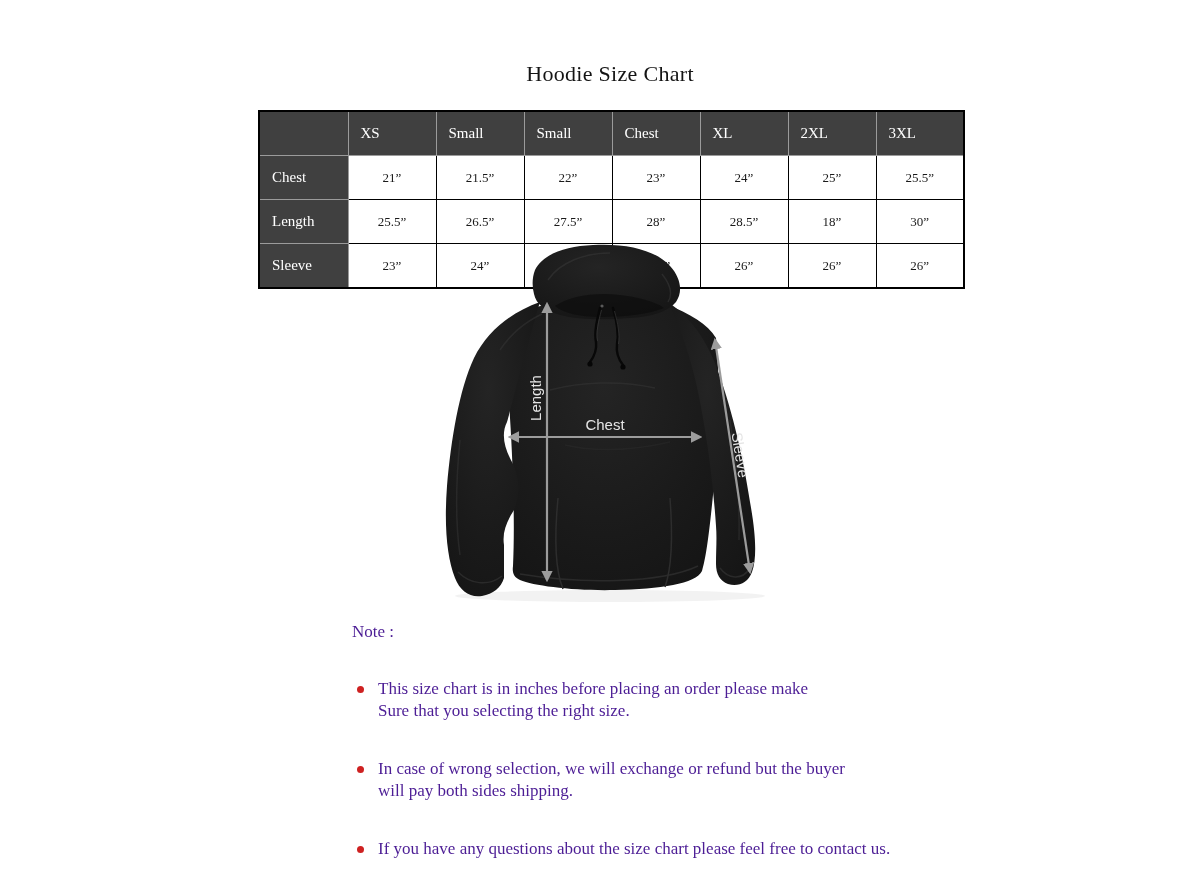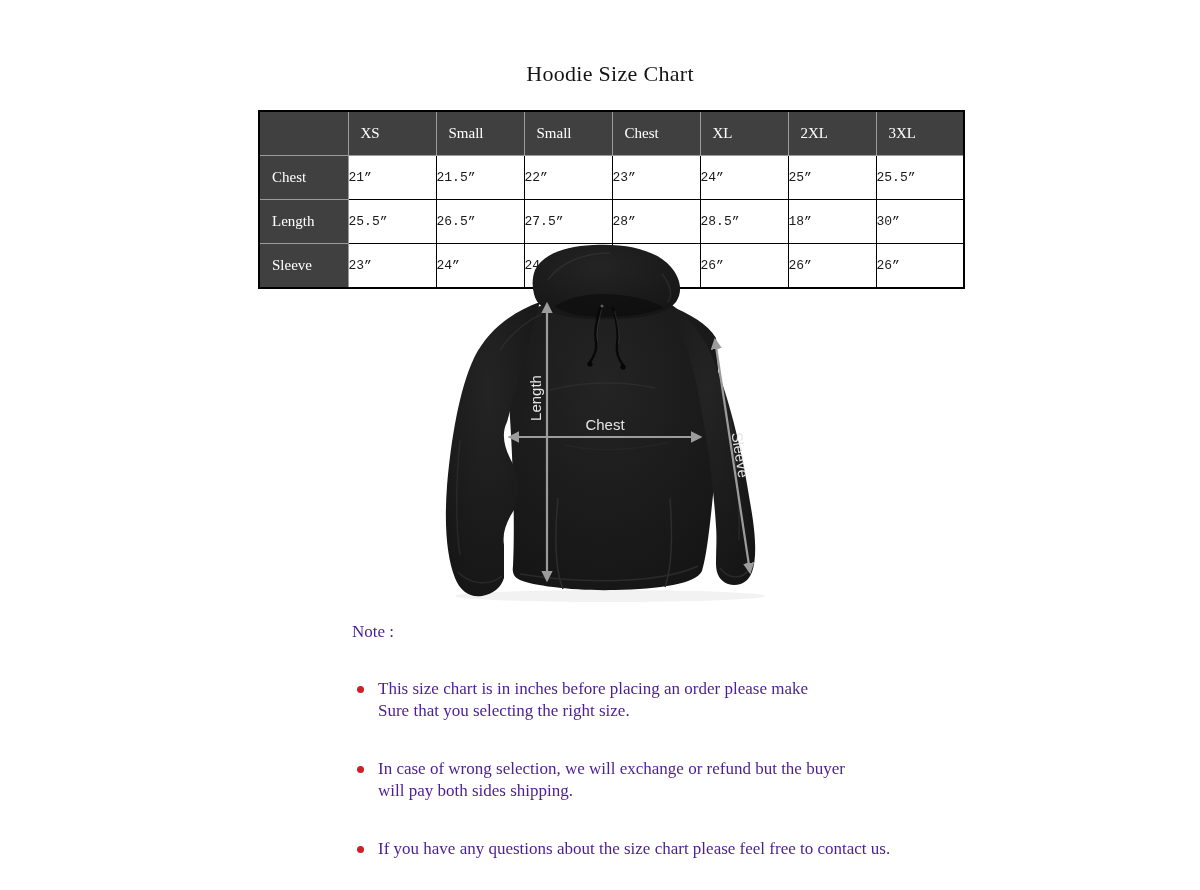--- a/index.html
+++ b/index.html
@@ -27,8 +27,8 @@
   }
   .size-table td{
     border:1px solid #000;background:#fff;color:#1a1a1a;
-    font-family:Liberation Mono, monospace;font-size:13px;
-    height:17px;padding:0;
+    font-family:Liberation Serif, serif;font-size:13px;
+    height:17px;padding:0;text-align:center;
   }
   .size-table tr.hdr th{height:19px;}
   

